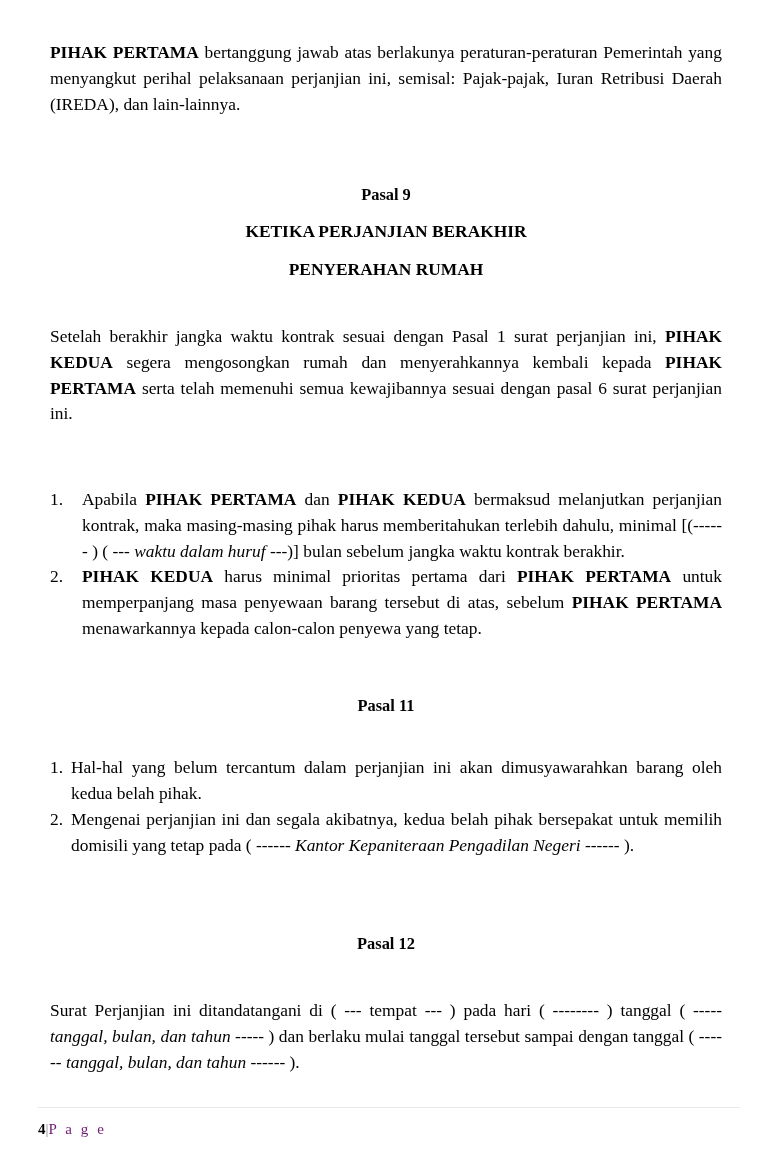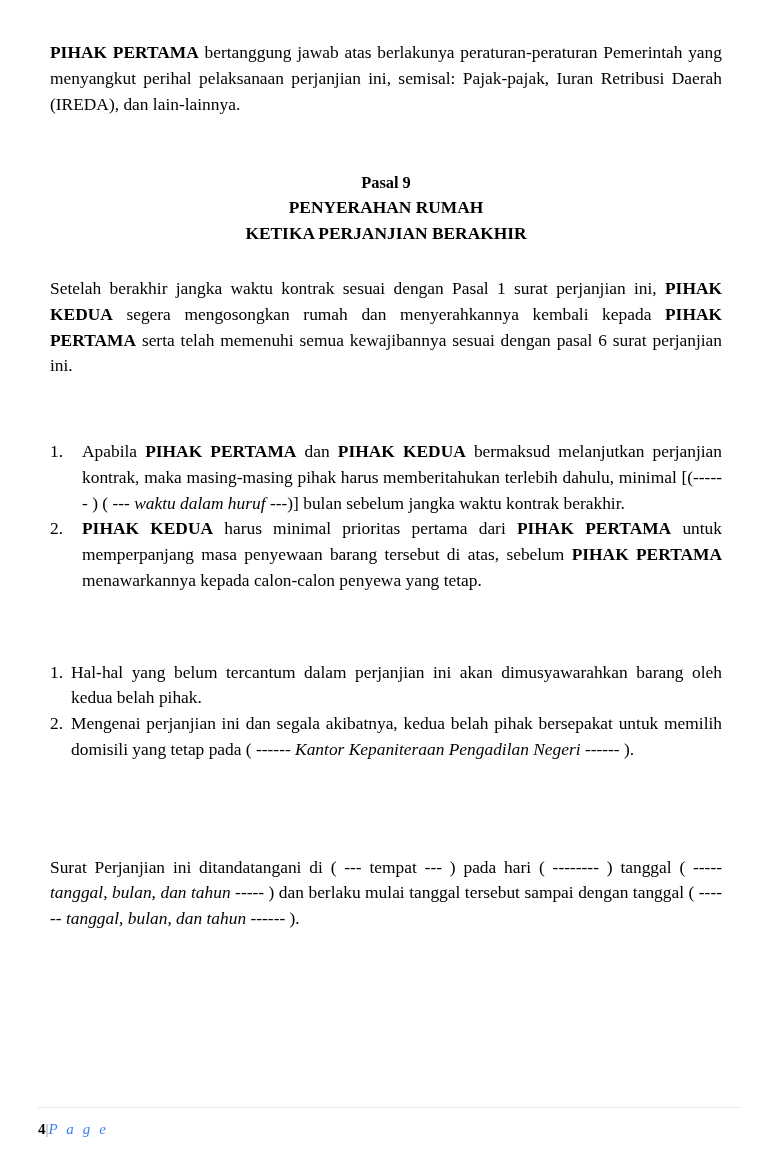--- a/index.html
+++ b/index.html
@@ -52,7 +52,7 @@
     font-size: 17.4px;
     line-height: 1.46;
     text-align: center;
-    margin: 0;
+    margin: 12px;
   }
   .heading-block .h-pasal {
     font-size: 16.4px;

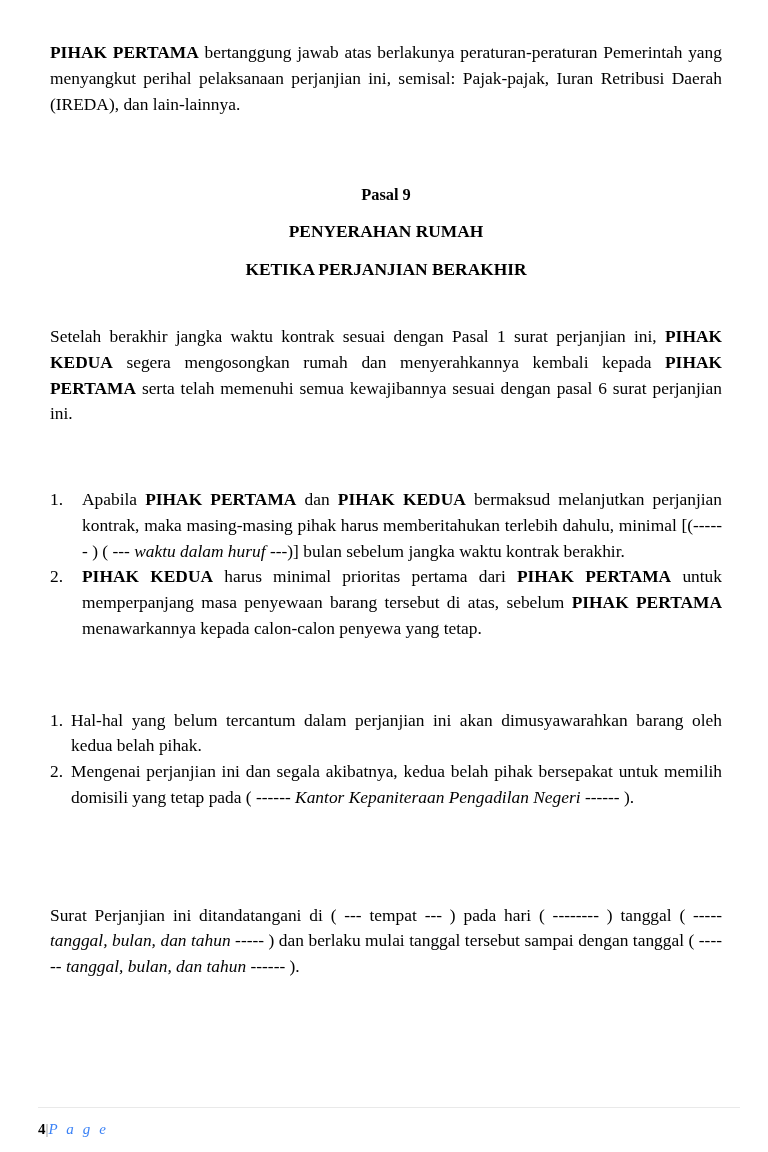--- a/index.html
+++ b/index.html
@@ -146,8 +146,8 @@
 
     <div class="heading-block">
       <div class="h-line h-pasal">Pasal 9</div>
+      <div class="h-line">KETIKA PERJANJIAN BERAKHIR</div>
       <div class="h-line">PENYERAHAN RUMAH</div>
-      <div class="h-line">KETIKA PERJANJIAN BERAKHIR</div>
     </div>
 
     <div class="sp-30"></div>

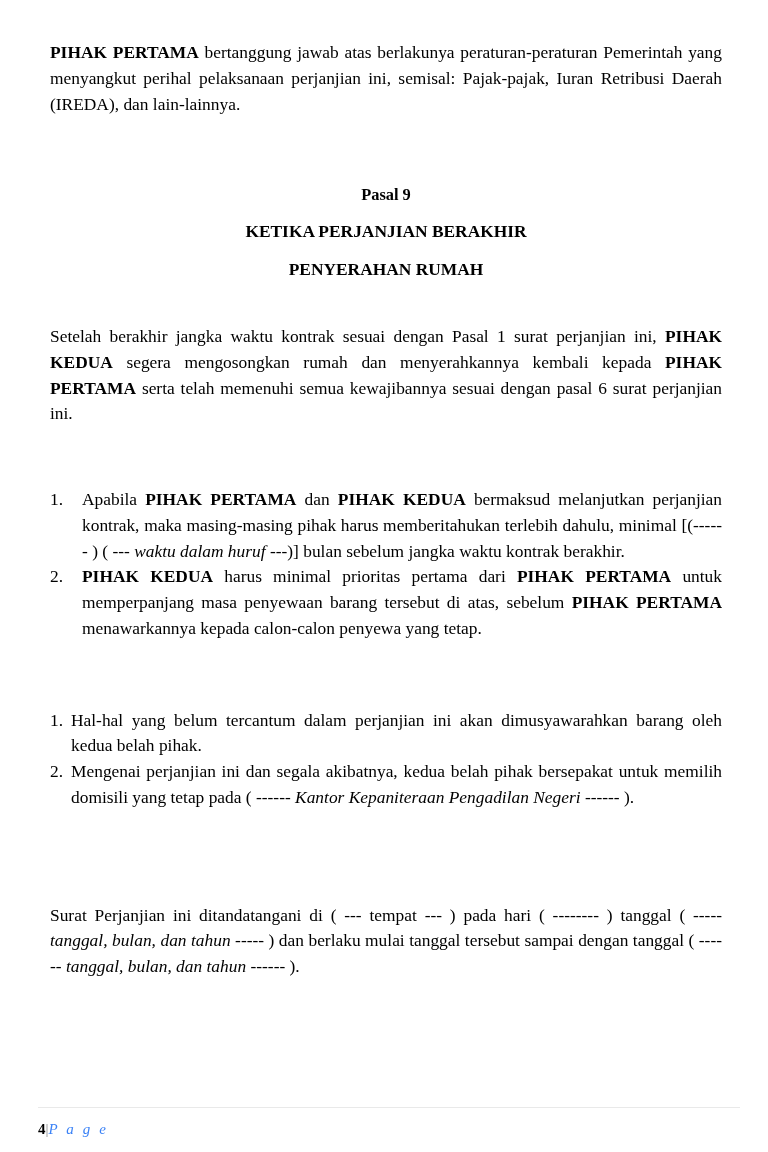--- a/index.html
+++ b/index.html
@@ -173,6 +173,7 @@
     <div class="sp-40"></div>
 
     <div class="heading-block">
+      <div class="h-line h-pasal">Pasal 11</div>
     </div>
 
     <div class="sp-26"></div>

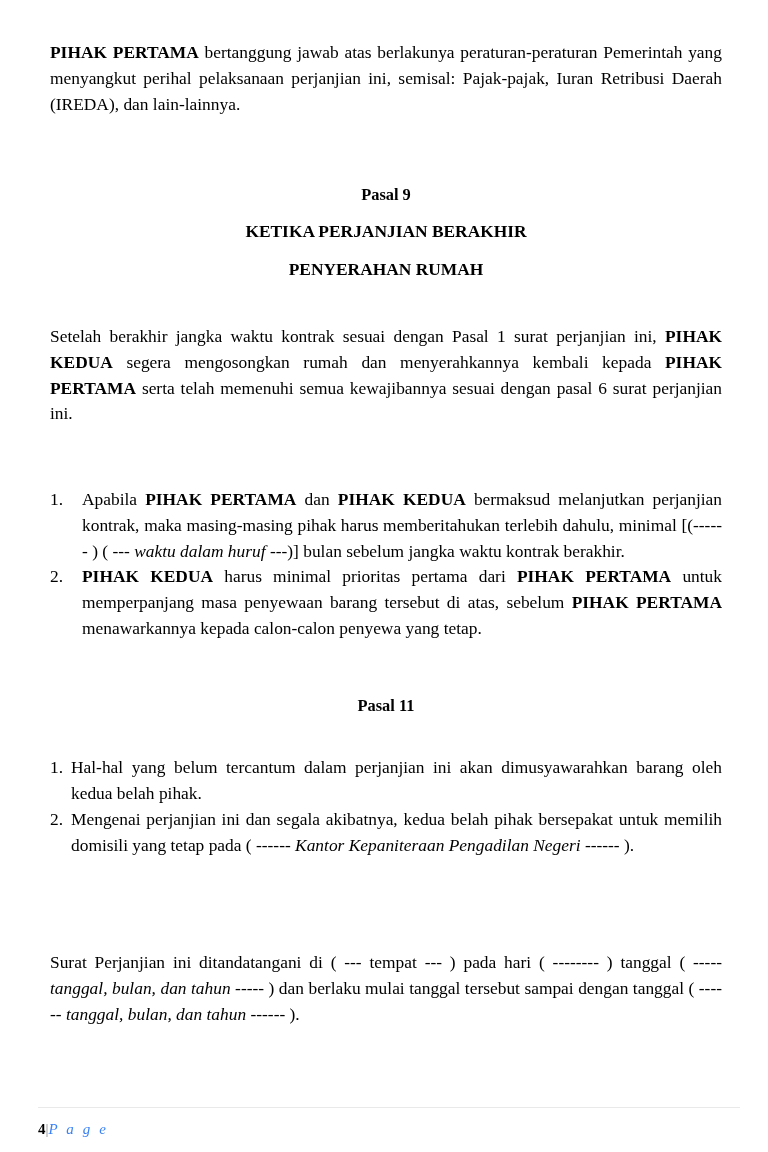--- a/index.html
+++ b/index.html
@@ -192,6 +192,7 @@
     <div class="sp-62"></div>
 
     <div class="heading-block">
+      <div class="h-line h-pasal">Pasal 12</div>
     </div>
 
     <div class="sp-30"></div>

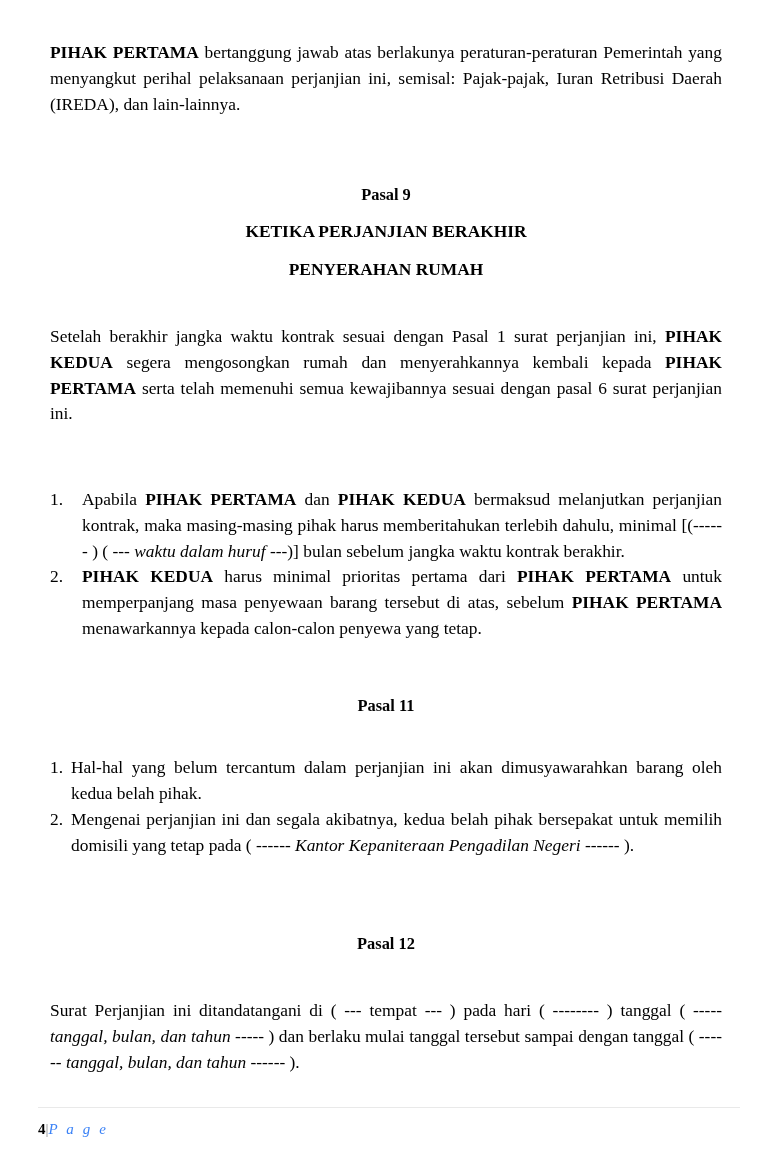--- a/index.html
+++ b/index.html
@@ -130,8 +130,7 @@
   .footer-sep { color: #8a8a8a; }
   .footer-page {
     letter-spacing: 2.6px;
-    color: #3b82f6;
-    font-style: italic;
+    color: #701a75;
   }
 </style>
 </head>

